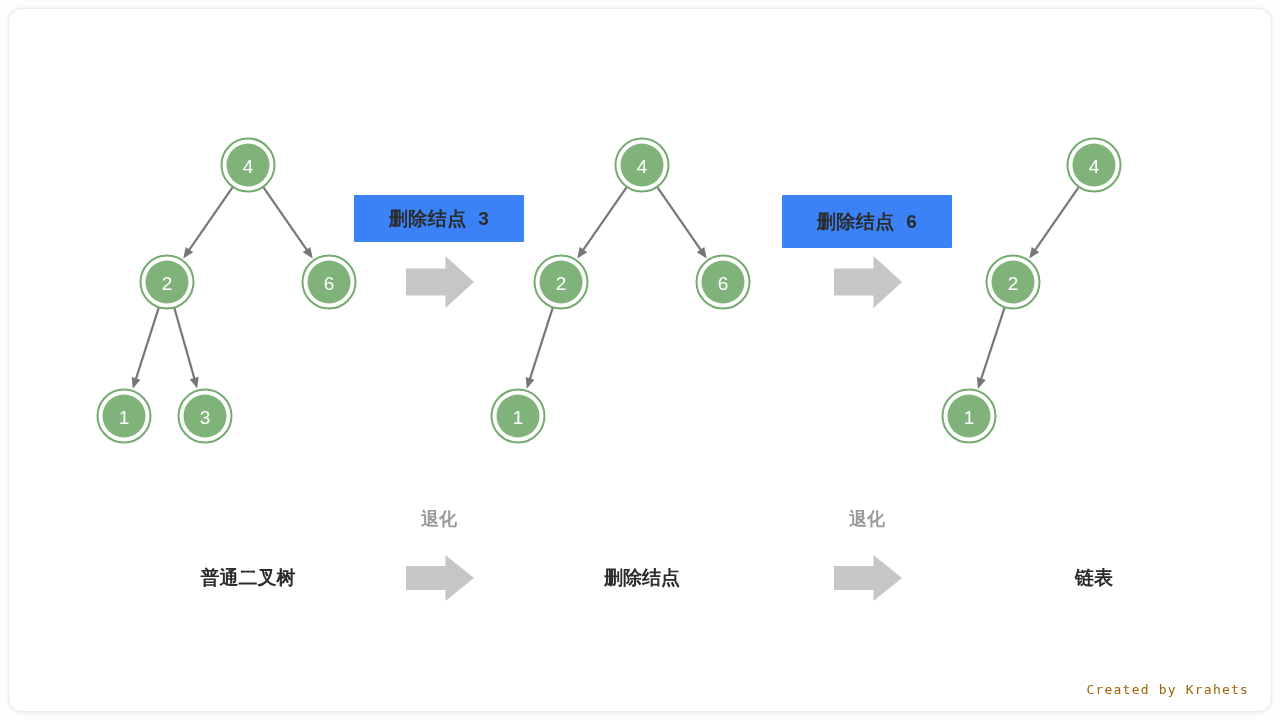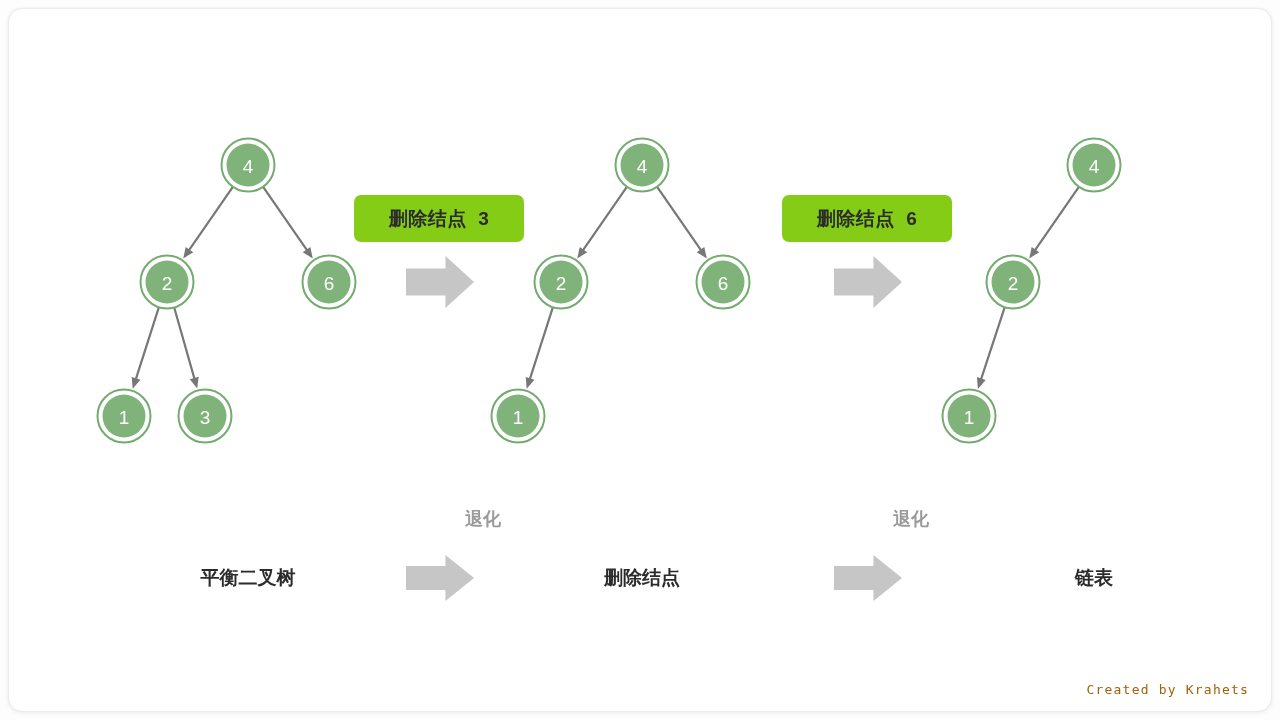--- a/index.html
+++ b/index.html
@@ -68,8 +68,8 @@
   }
   .op-box {
     position: absolute;
-    background: #84cc16;
-    border-radius: 7px;
+    background: #3b82f6;
+    border-radius: 1px;
     display: flex;
     align-items: center;
     justify-content: center;

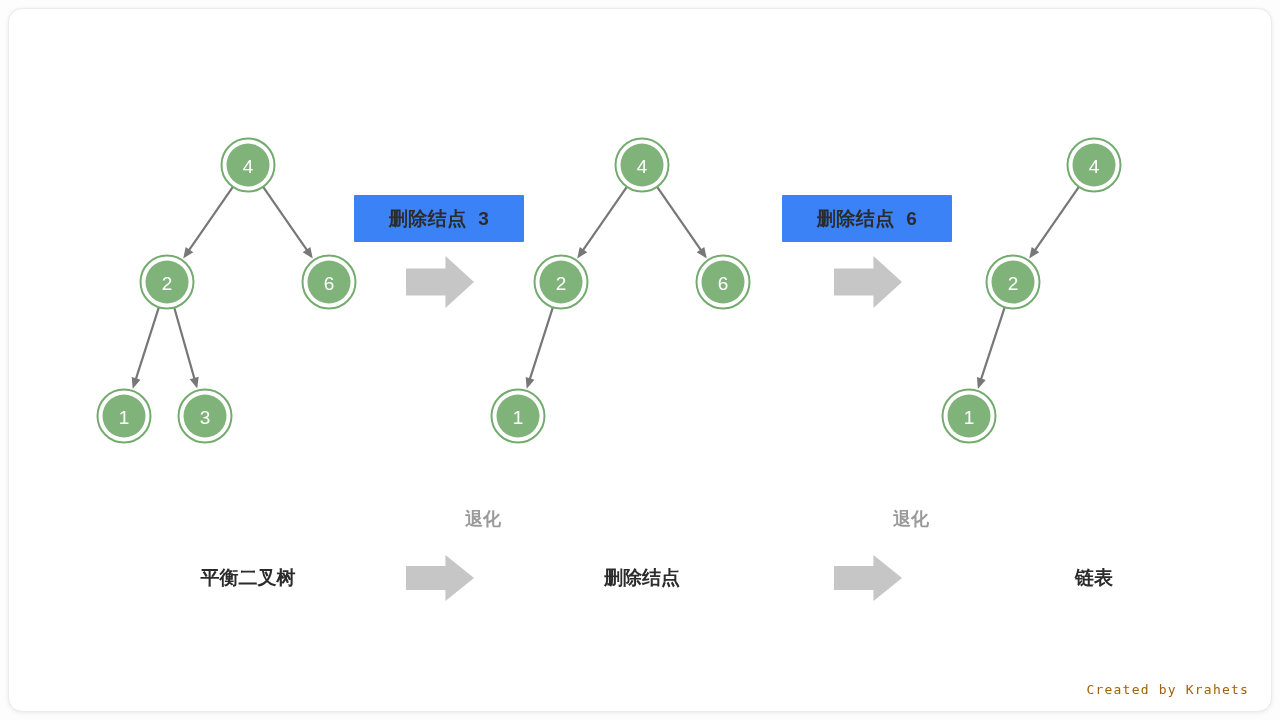--- a/index.html
+++ b/index.html
@@ -214,7 +214,7 @@
 
     <div id="overlay">
         <div class="op-box" style="left: 345px; top: 186px; width: 170px; height: 47px;"><span>删除结点  3</span></div>
-        <div class="op-box" style="left: 773px; top: 186px; width: 170px; height: 47px; text-align: center;"><span>删除结点  6</span></div>
+        <div class="op-box" style="left: 773px; top: 186px; width: 170px; height: 53px; text-align: center;"><span>删除结点  6</span></div>
         <div class="transition-label" style="left: 430px; top: 498px;">退化</div>
         <div class="transition-label" style="left: 858px; top: 498px;">退化</div>
         <div class="caption" style="left: 239px; top: 556px;">平衡二叉树</div>

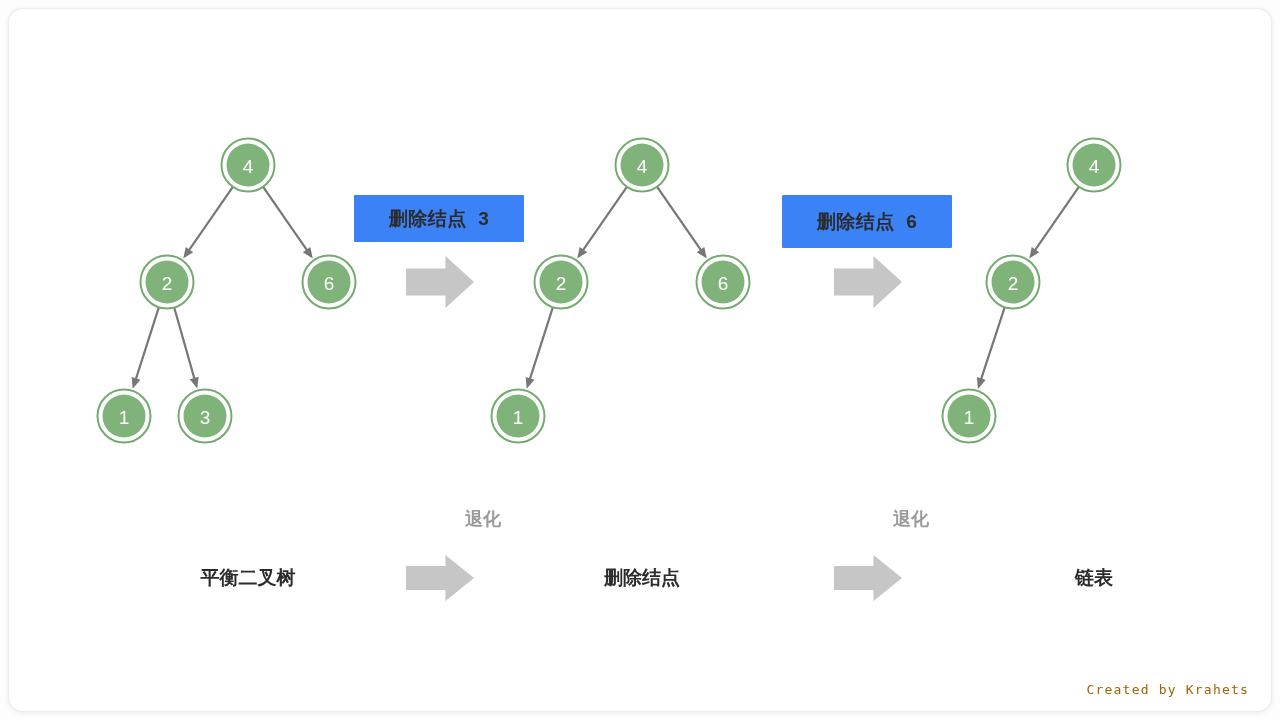--- a/index.html
+++ b/index.html
@@ -96,7 +96,6 @@
     text-align: center;
     white-space: nowrap;
     transform: translateX(-50%);
-    margin-left: 44px;
   }
   #watermark {
     position: absolute;

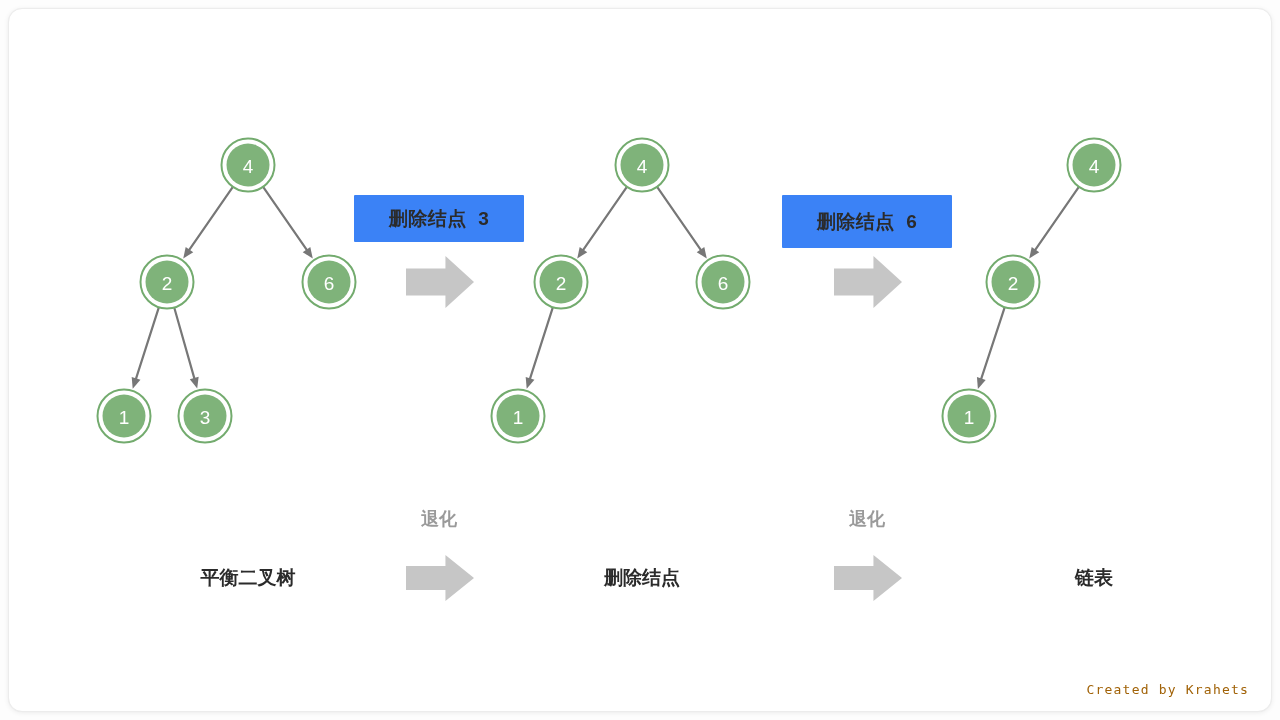--- a/index.html
+++ b/index.html
@@ -216,7 +216,7 @@
         <div class="op-box" style="left: 773px; top: 186px; width: 170px; height: 53px; text-align: center;"><span>删除结点  6</span></div>
         <div class="transition-label" style="left: 430px; top: 498px;">退化</div>
         <div class="transition-label" style="left: 858px; top: 498px;">退化</div>
-        <div class="caption" style="left: 239px; top: 556px;">平衡二叉树</div>
+        <div class="caption" style="left: 239px; top: 556px;">普通二叉树</div>
         <div class="caption" style="left: 633px; top: 556px;">删除结点</div>
         <div class="caption" style="left: 1085px; top: 556px; font-family: Liberation Mono, monospace;">链表</div>
       </div>

